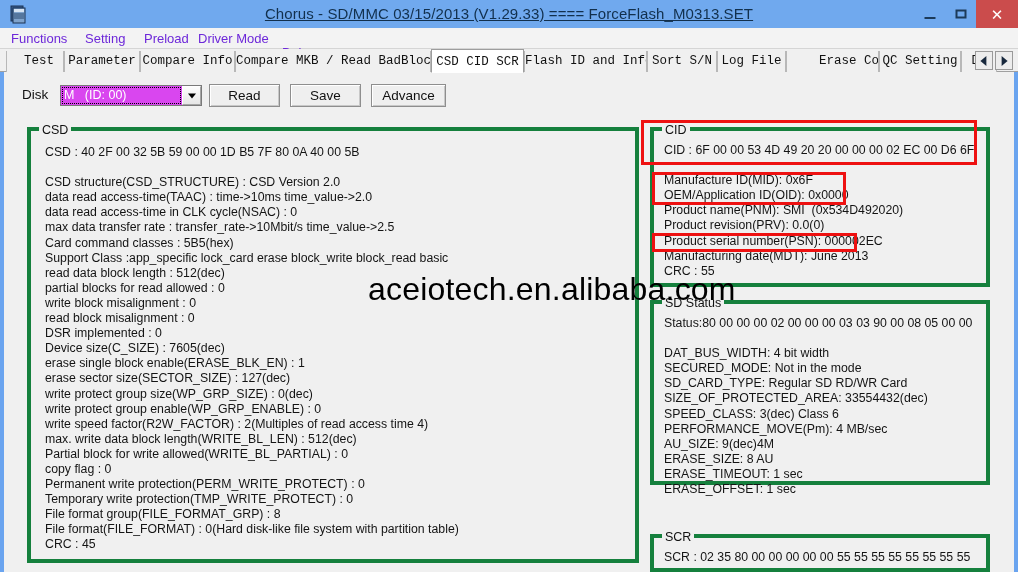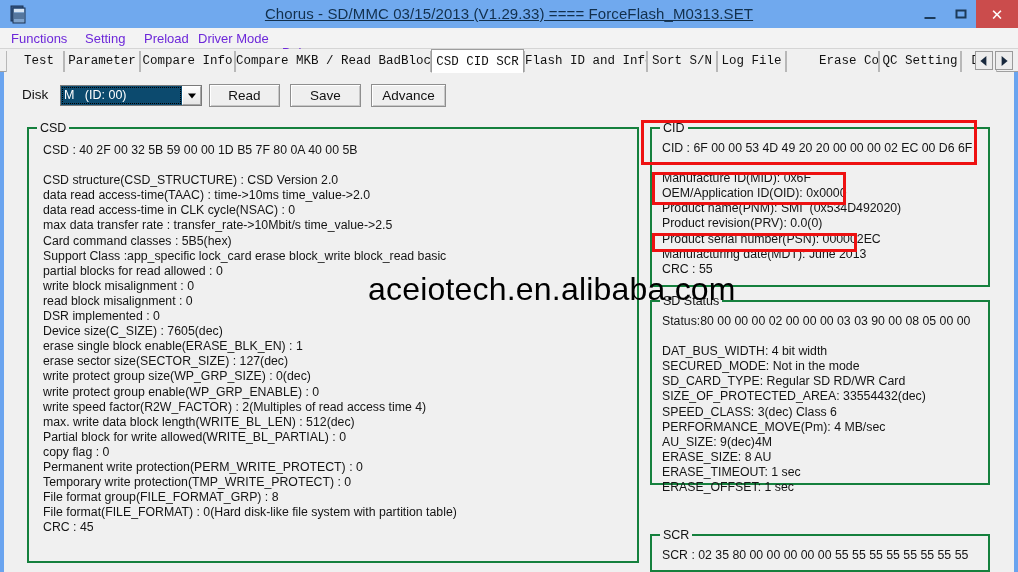--- a/index.html
+++ b/index.html
@@ -185,7 +185,7 @@
     left: 0; top: 0;
     width: 121px; height: 19px;
     line-height: 19px;
-    background: #0c4a6e;
+    background: #d946ef;
     color: #ffffff;
     font-size: 12.5px;
     padding-left: 3px;

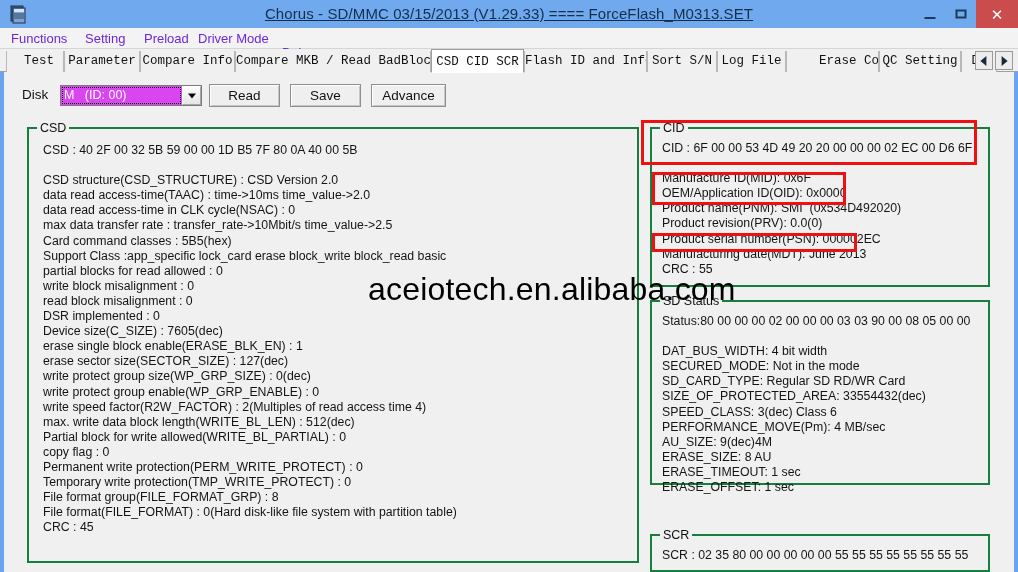--- a/index.html
+++ b/index.html
@@ -234,7 +234,7 @@
   
   .group {
     position: absolute;
-    border: 2px solid #15803d;
+    border: 4px solid #15803d;
     background: #f0f0f0;
     box-sizing: border-box;
   }

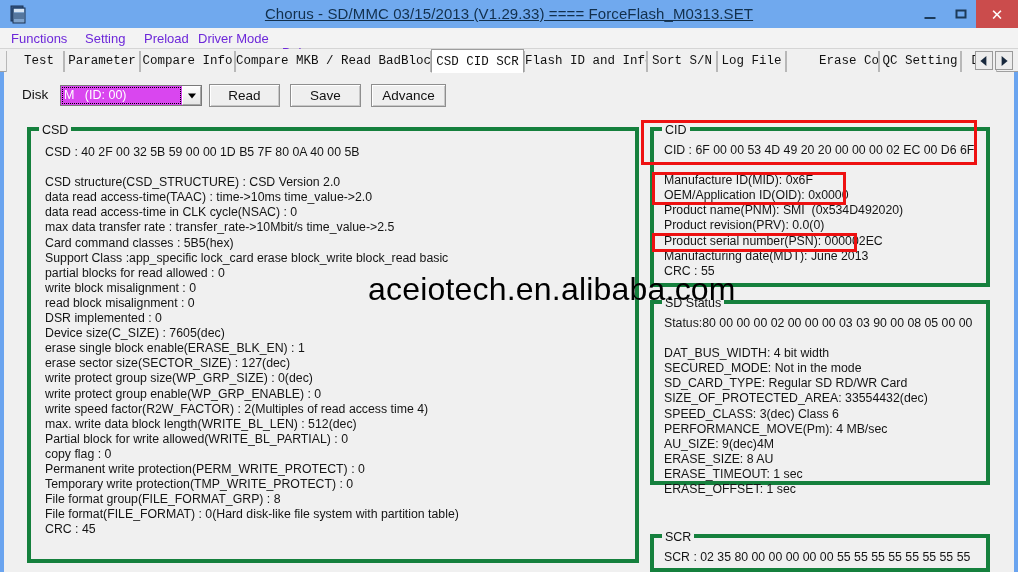--- a/index.html
+++ b/index.html
@@ -359,6 +359,7 @@
         <div class="line">max data transfer rate : transfer_rate-&gt;10Mbit/s time_value-&gt;2.5</div>
         <div class="line">Card command classes : 5B5(hex)</div>
         <div class="line">Support Class :app_specific lock_card erase block_write block_read basic</div>
+        <div class="line">read data block length : 512(dec)</div>
         <div class="line">partial blocks for read allowed : 0</div>
         <div class="line">write block misalignment : 0</div>
         <div class="line">read block misalignment : 0</div>

